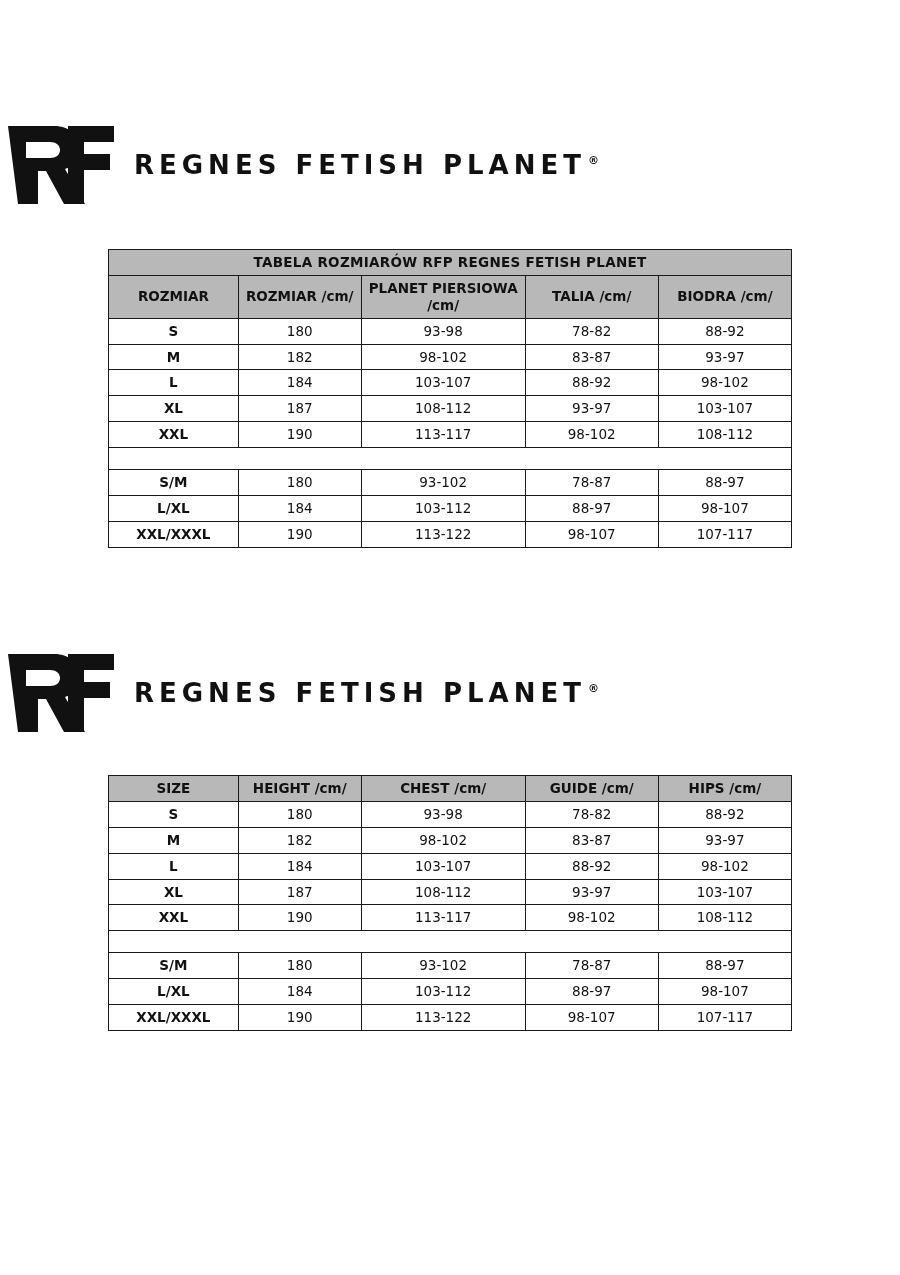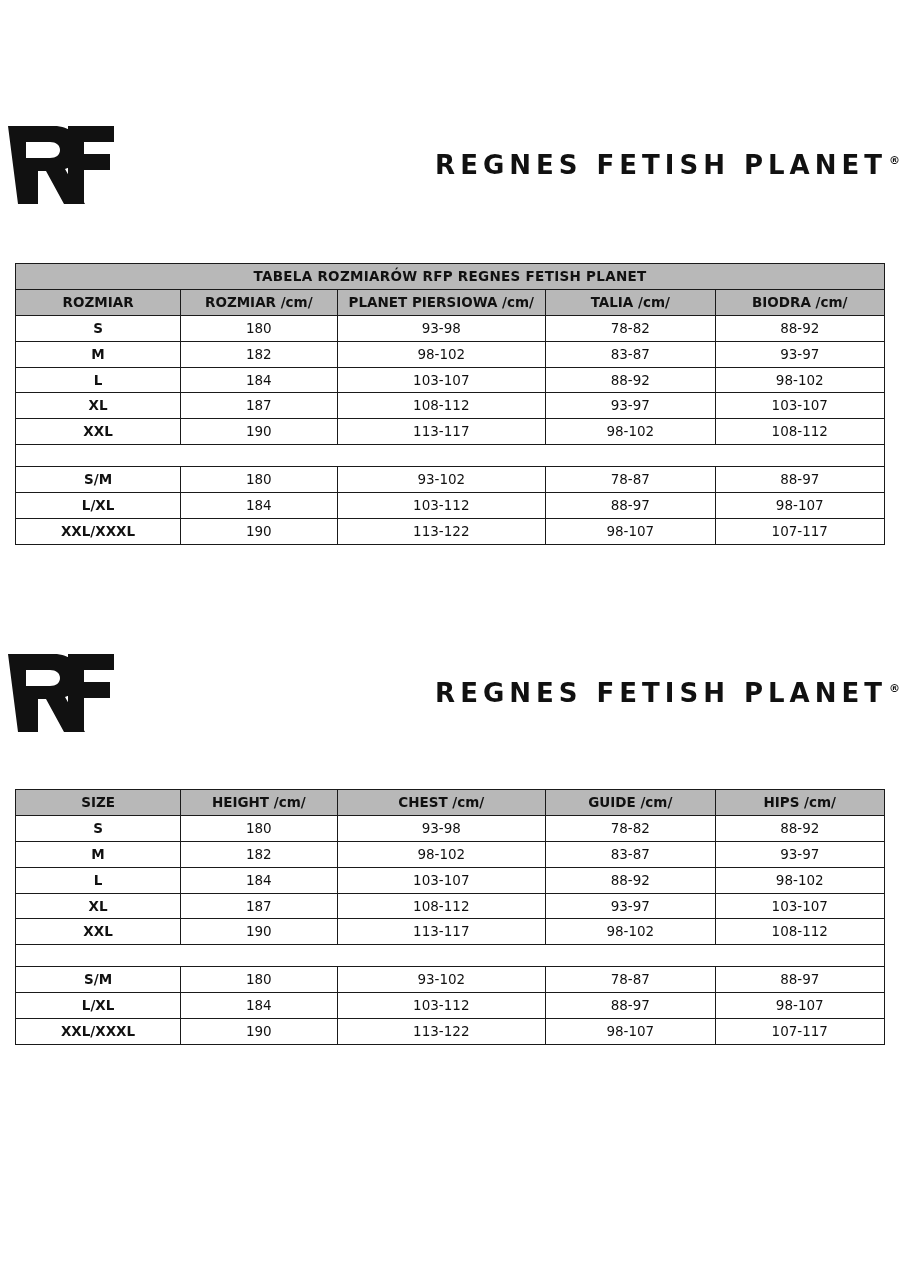--- a/index.html
+++ b/index.html
@@ -28,7 +28,7 @@
   .logo-row {
     display: flex;
     align-items: center;
-    justify-content: space-between;
+    justify-content: flex-start;
     gap: 14px;
   }
   .logo-mark {

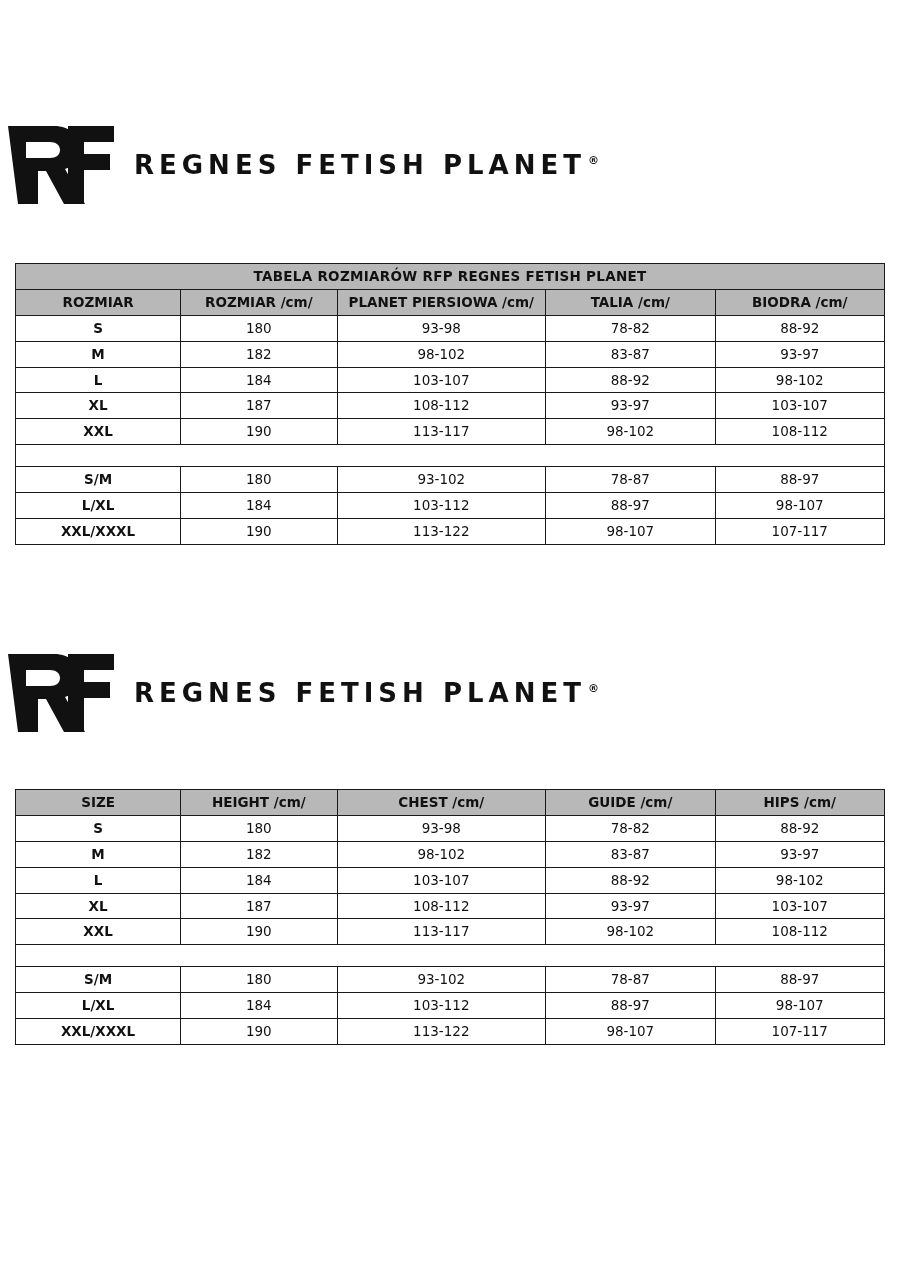--- a/index.html
+++ b/index.html
@@ -55,8 +55,8 @@
 
   
   .table-wrap {
-    margin: 17px auto;
-    width: 870px;
+    margin: 3px auto;
+    width: 684px;
   }
   table.size-table {
     border-collapse: collapse;

